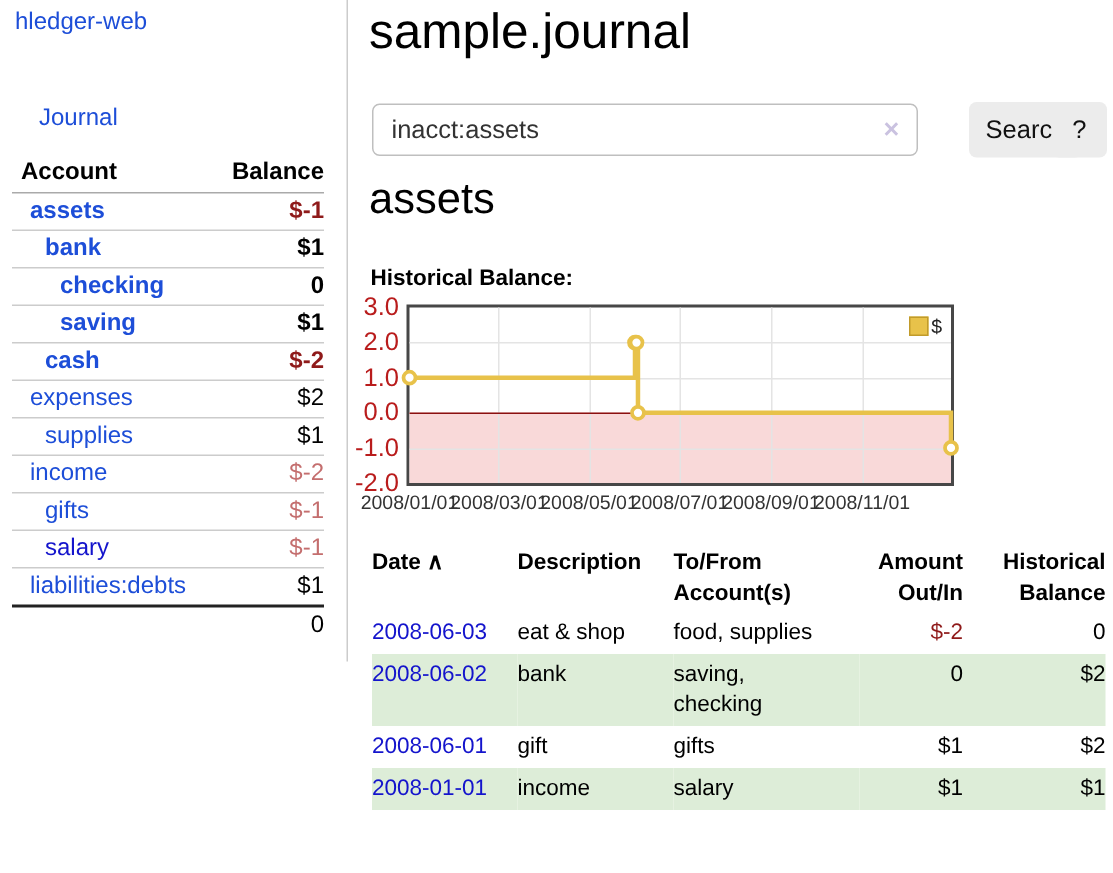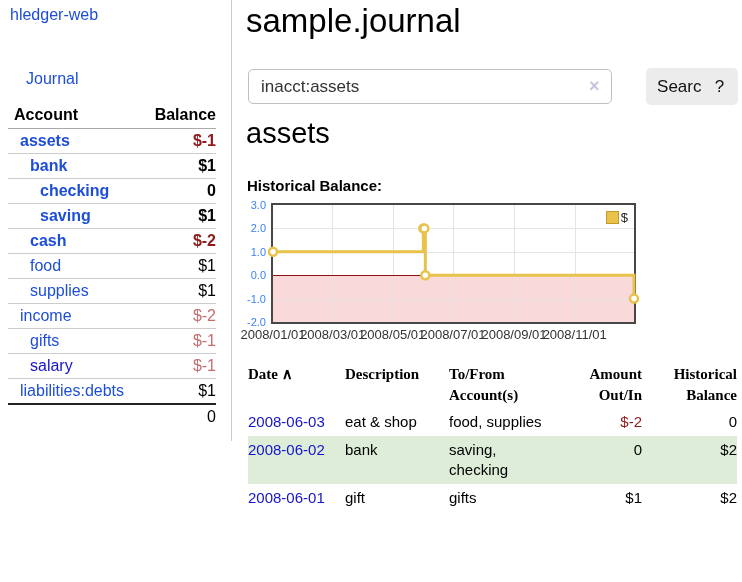--- a/index.html
+++ b/index.html
@@ -49,7 +49,7 @@
   #legend { position:absolute; top:4px; right:4px; display:flex; align-items:center; background:rgba(255,255,255,.9); padding:1px 2px; }
   #legend .swatch { width:13px; height:13px; background:#e8c24a; border:1px solid #c19b2b; margin-right:2px; }
   #legend .lab { font-size:13px; color:#222; }
-  .ytick { position:absolute; left:234px; width:32px; text-align:right; font-size:11px; color:#3b82f6; line-height:16px; }
+  .ytick { position:absolute; left:234px; width:32px; text-align:right; font-size:17px; color:#b91c1c; line-height:16px; }
   .xtick { position:absolute; top:327px; width:74px; text-align:center; font-size:13px; color:#333; white-space:nowrap; }
 
   

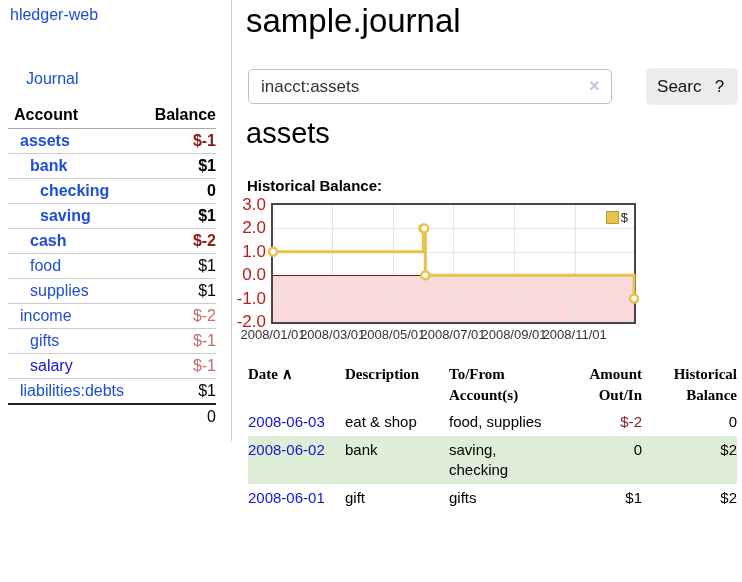--- a/index.html
+++ b/index.html
@@ -99,6 +99,10 @@
       <tr>
         <td class="lvl2"><a class="plink b">cash</a></td>
         <td class="val b neg-dark">$-2</td>
+      </tr>
+      <tr>
+        <td class="lvl1"><a class="plink">expenses</a></td>
+        <td class="val">$2</td>
       </tr>
       <tr>
         <td class="lvl2"><a class="plink">food</a></td>

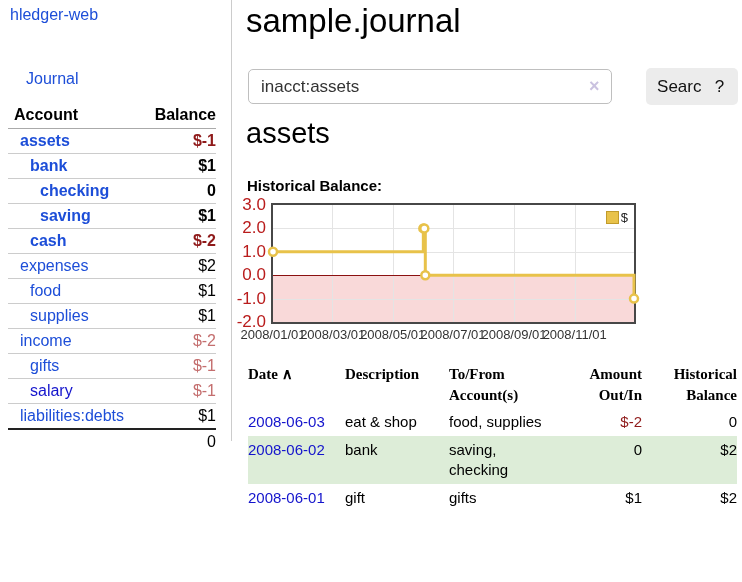--- a/index.html
+++ b/index.html
@@ -103,10 +103,6 @@
       <tr>
         <td class="lvl1"><a class="plink">expenses</a></td>
         <td class="val">$2</td>
-      </tr>
-      <tr>
-        <td class="lvl2"><a class="plink">food</a></td>
-        <td class="val">$1</td>
       </tr>
       <tr>
         <td class="lvl2"><a class="plink">supplies</a></td>

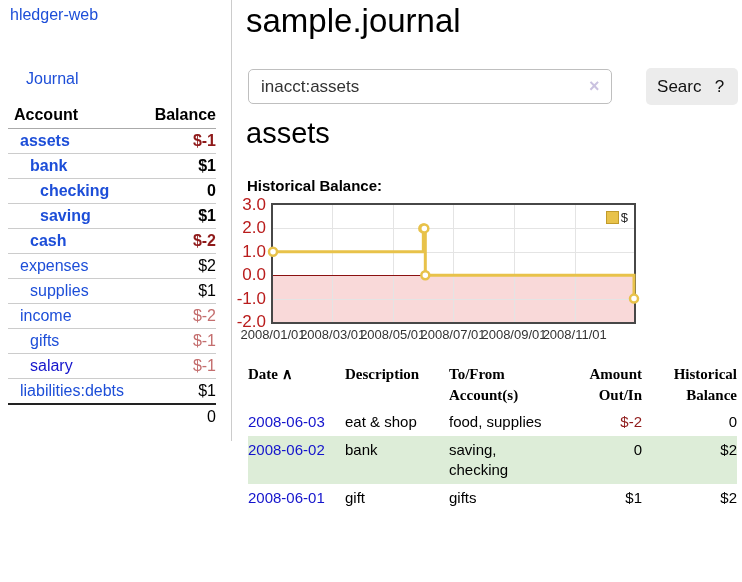--- a/index.html
+++ b/index.html
@@ -57,7 +57,7 @@
   #reg-table col.c-date { width:97px; } #reg-table col.c-desc { width:104px; }
   #reg-table col.c-acct { width:124px; } #reg-table col.c-amt { width:69px; }
   #reg-table col.c-bal { width:95px; }
-  #reg-table th { font-weight:bold; text-align:left; vertical-align:top; padding:2px 0; line-height:21px;font-family:Liberation Serif, serif; }
+  #reg-table th { font-weight:bold; text-align:left; vertical-align:top; padding:2px 0; line-height:21px; }
   #reg-table th.num, #reg-table td.num { text-align:right; }
   #reg-table td { padding:4px 0; vertical-align:top; line-height:20px; }
   #reg-table td.acct { padding-right:24px; }

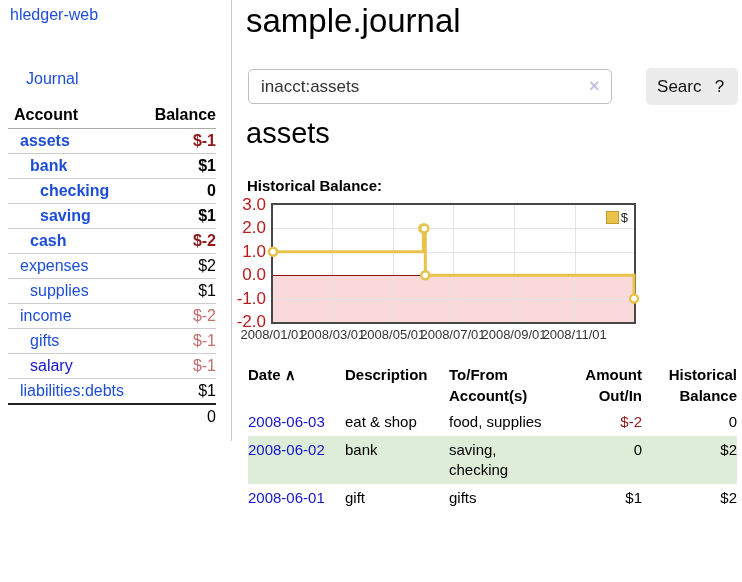--- a/index.html
+++ b/index.html
@@ -220,6 +220,13 @@
       <td class="num">$1</td>
       <td class="num">$2</td>
     </tr>
+    <tr class="green">
+      <td><a class="blink">2008-01-01</a></td>
+      <td>income</td>
+      <td class="acct">salary</td>
+      <td class="num">$1</td>
+      <td class="num">$1</td>
+    </tr>
   </tbody>
     </table>
 

